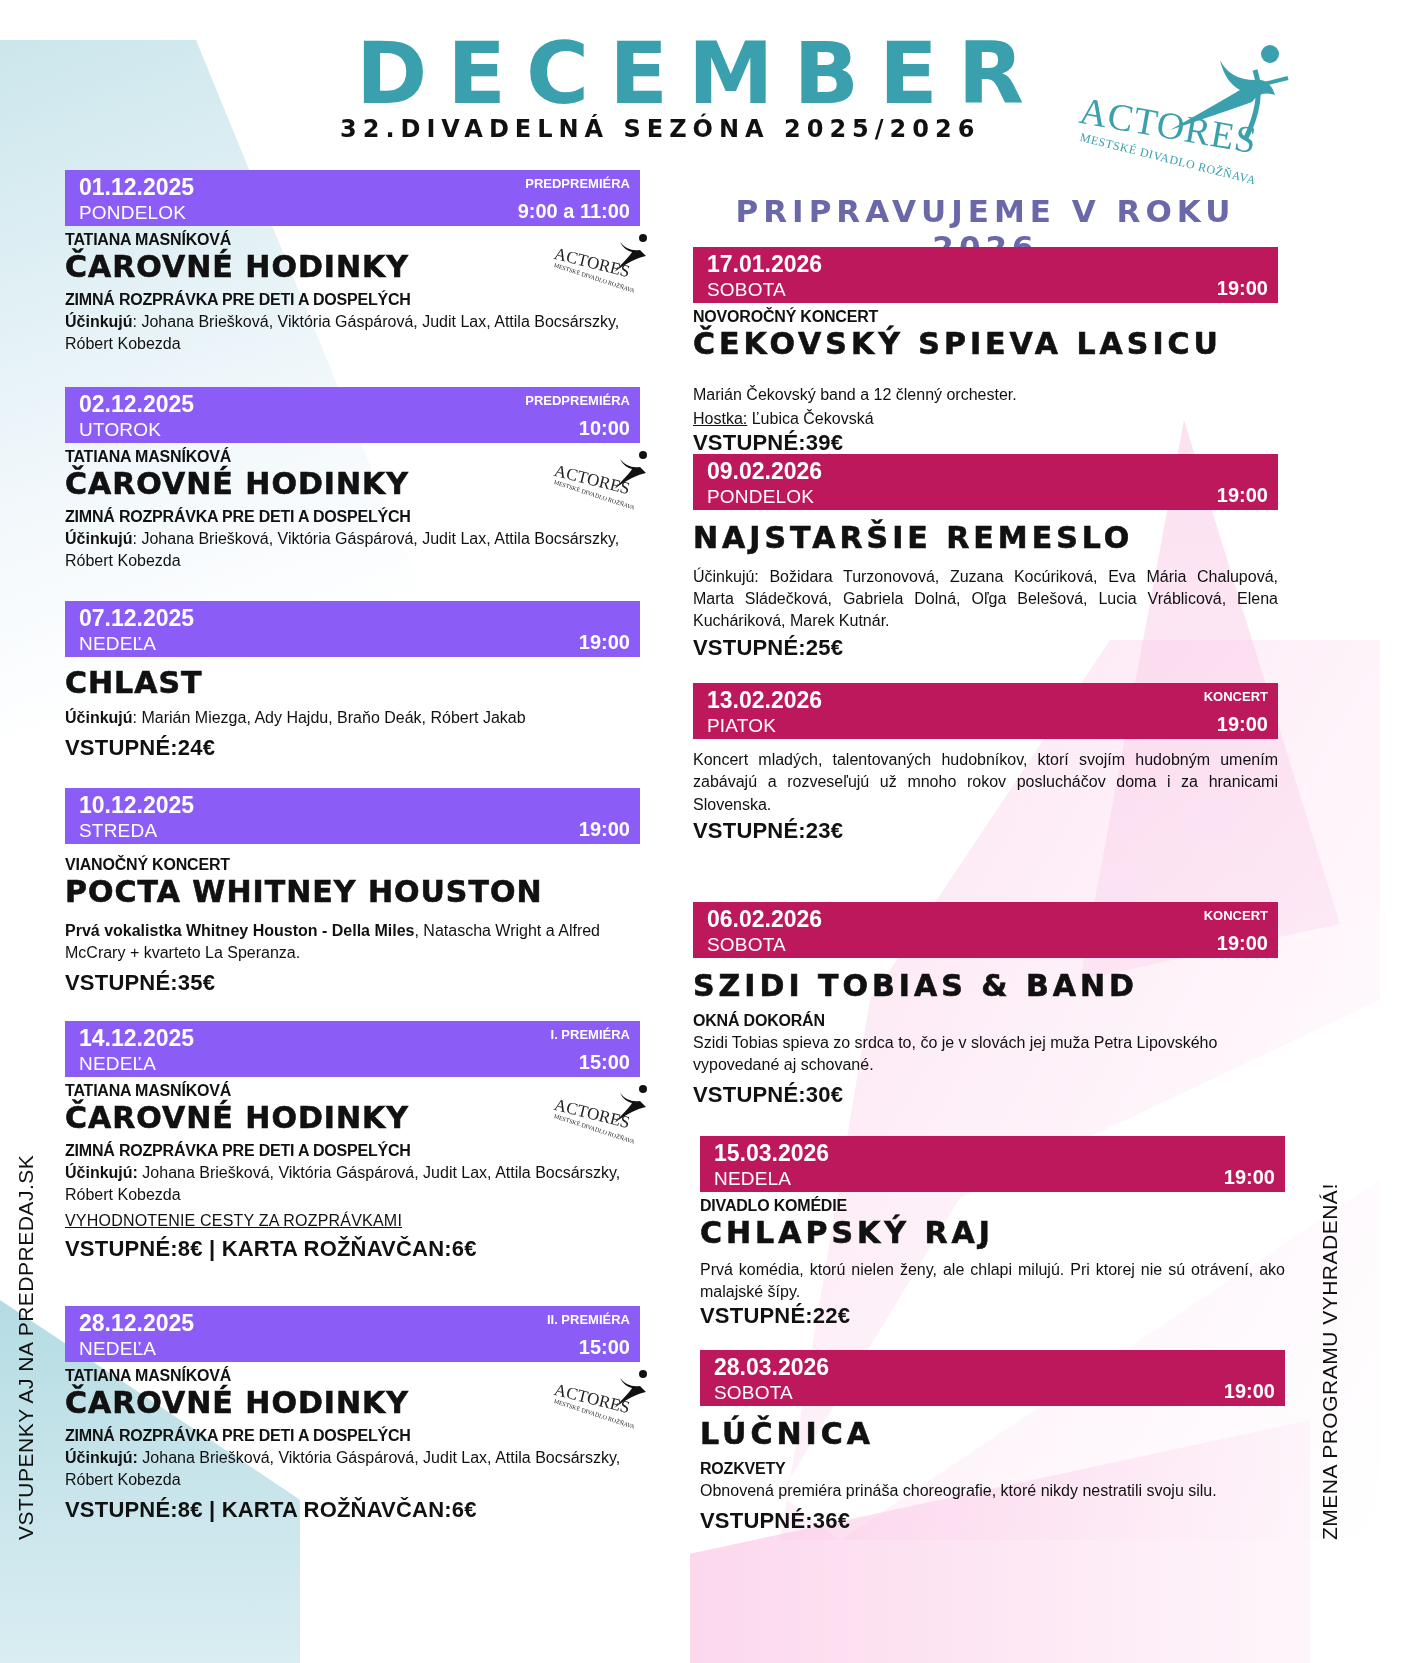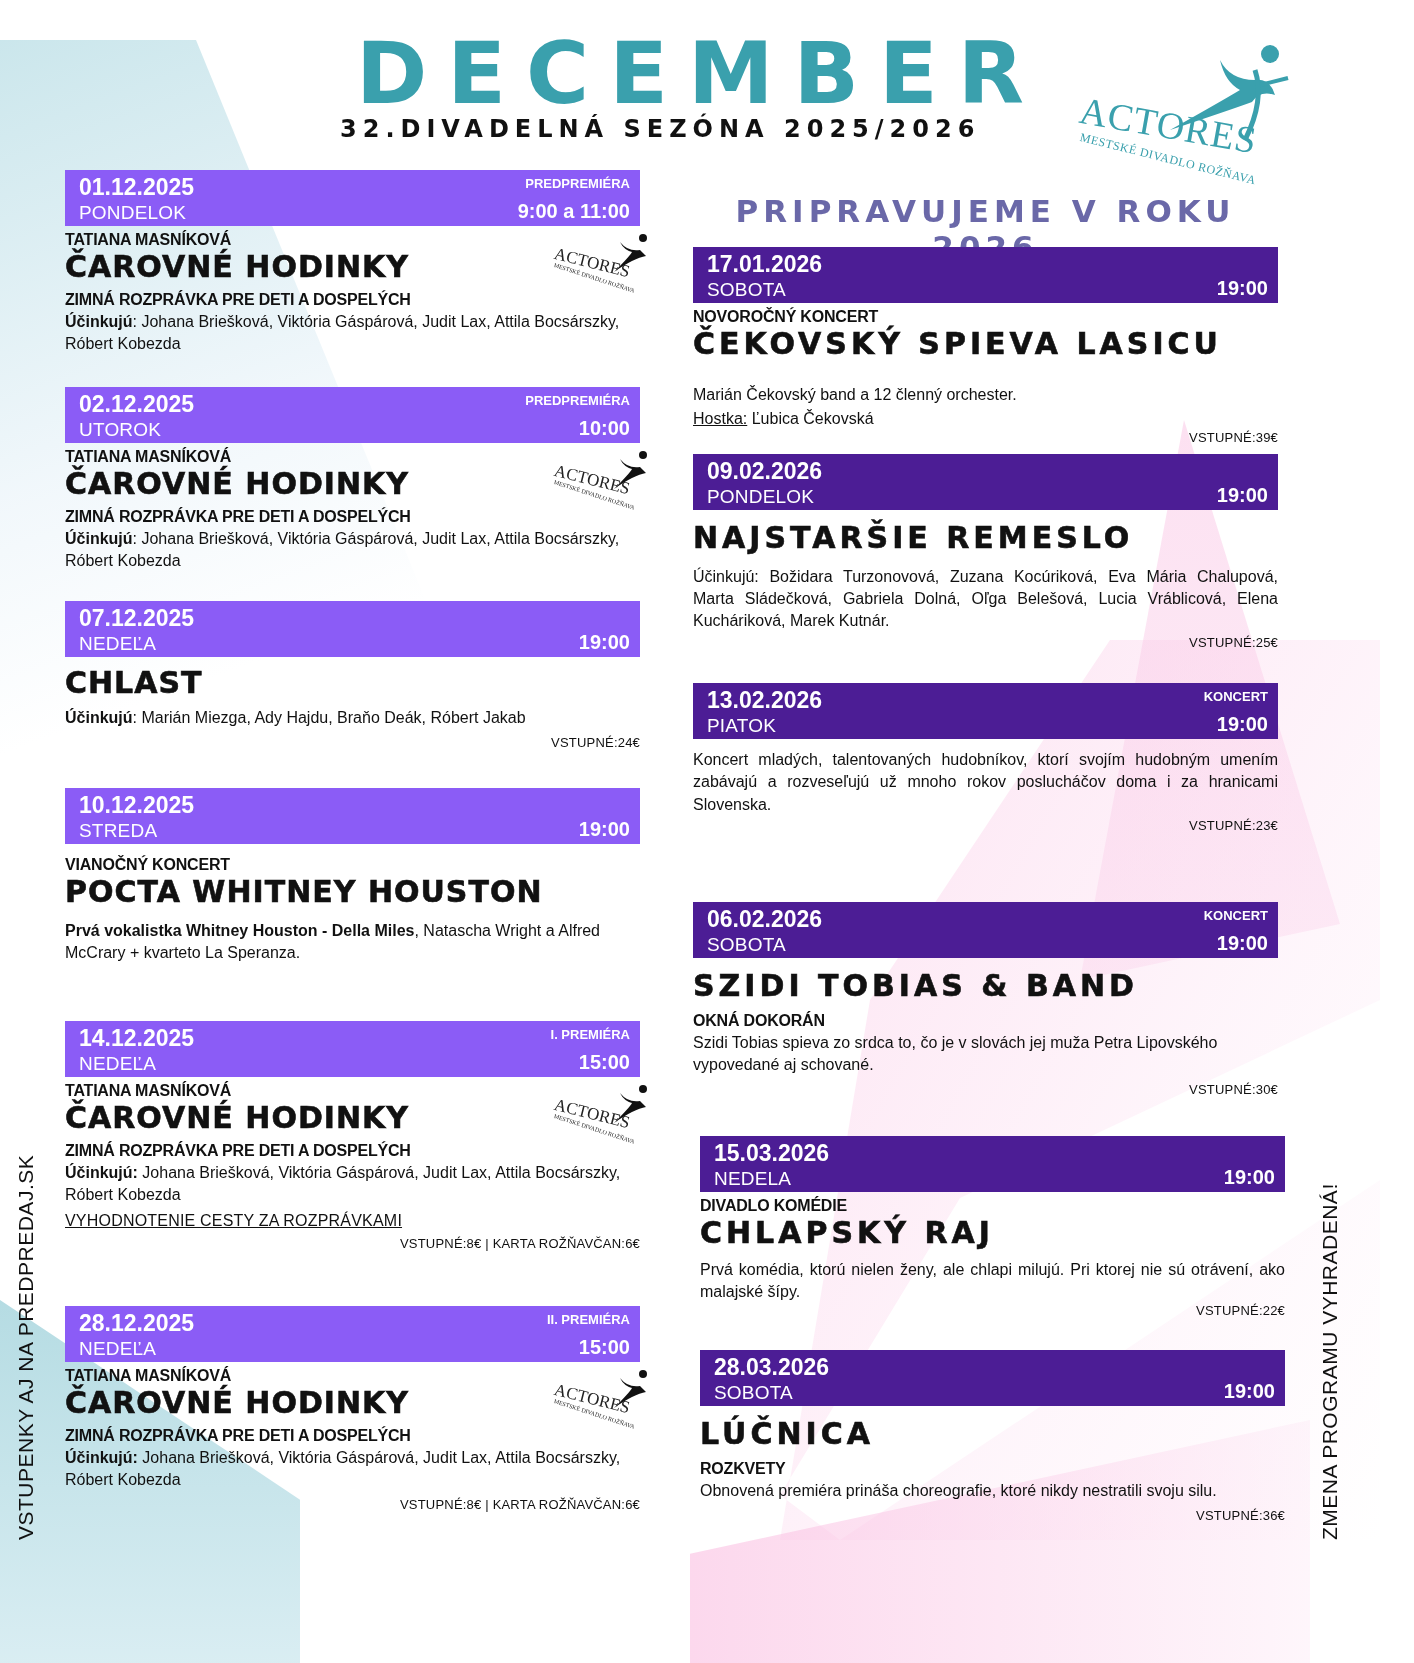--- a/index.html
+++ b/index.html
@@ -74,7 +74,7 @@
     position: relative; width: 100%; height: 56px; color: #fff;
   }
   .bar.teal { background: #8b5cf6; }
-  .bar.purple { background: #4c1d95; }
+  .bar.purple { background: #be185d; }
   .bar .date { position: absolute; left: 14px; top: 4px; font-size: 23px; font-weight: 700; }
   .bar .day { position: absolute; left: 14px; top: 32px; font-size: 19px; font-weight: 400; letter-spacing: 0.2px; }
   .bar .tag { position: absolute; right: 10px; top: 6px; font-size: 13px; font-weight: 700; }

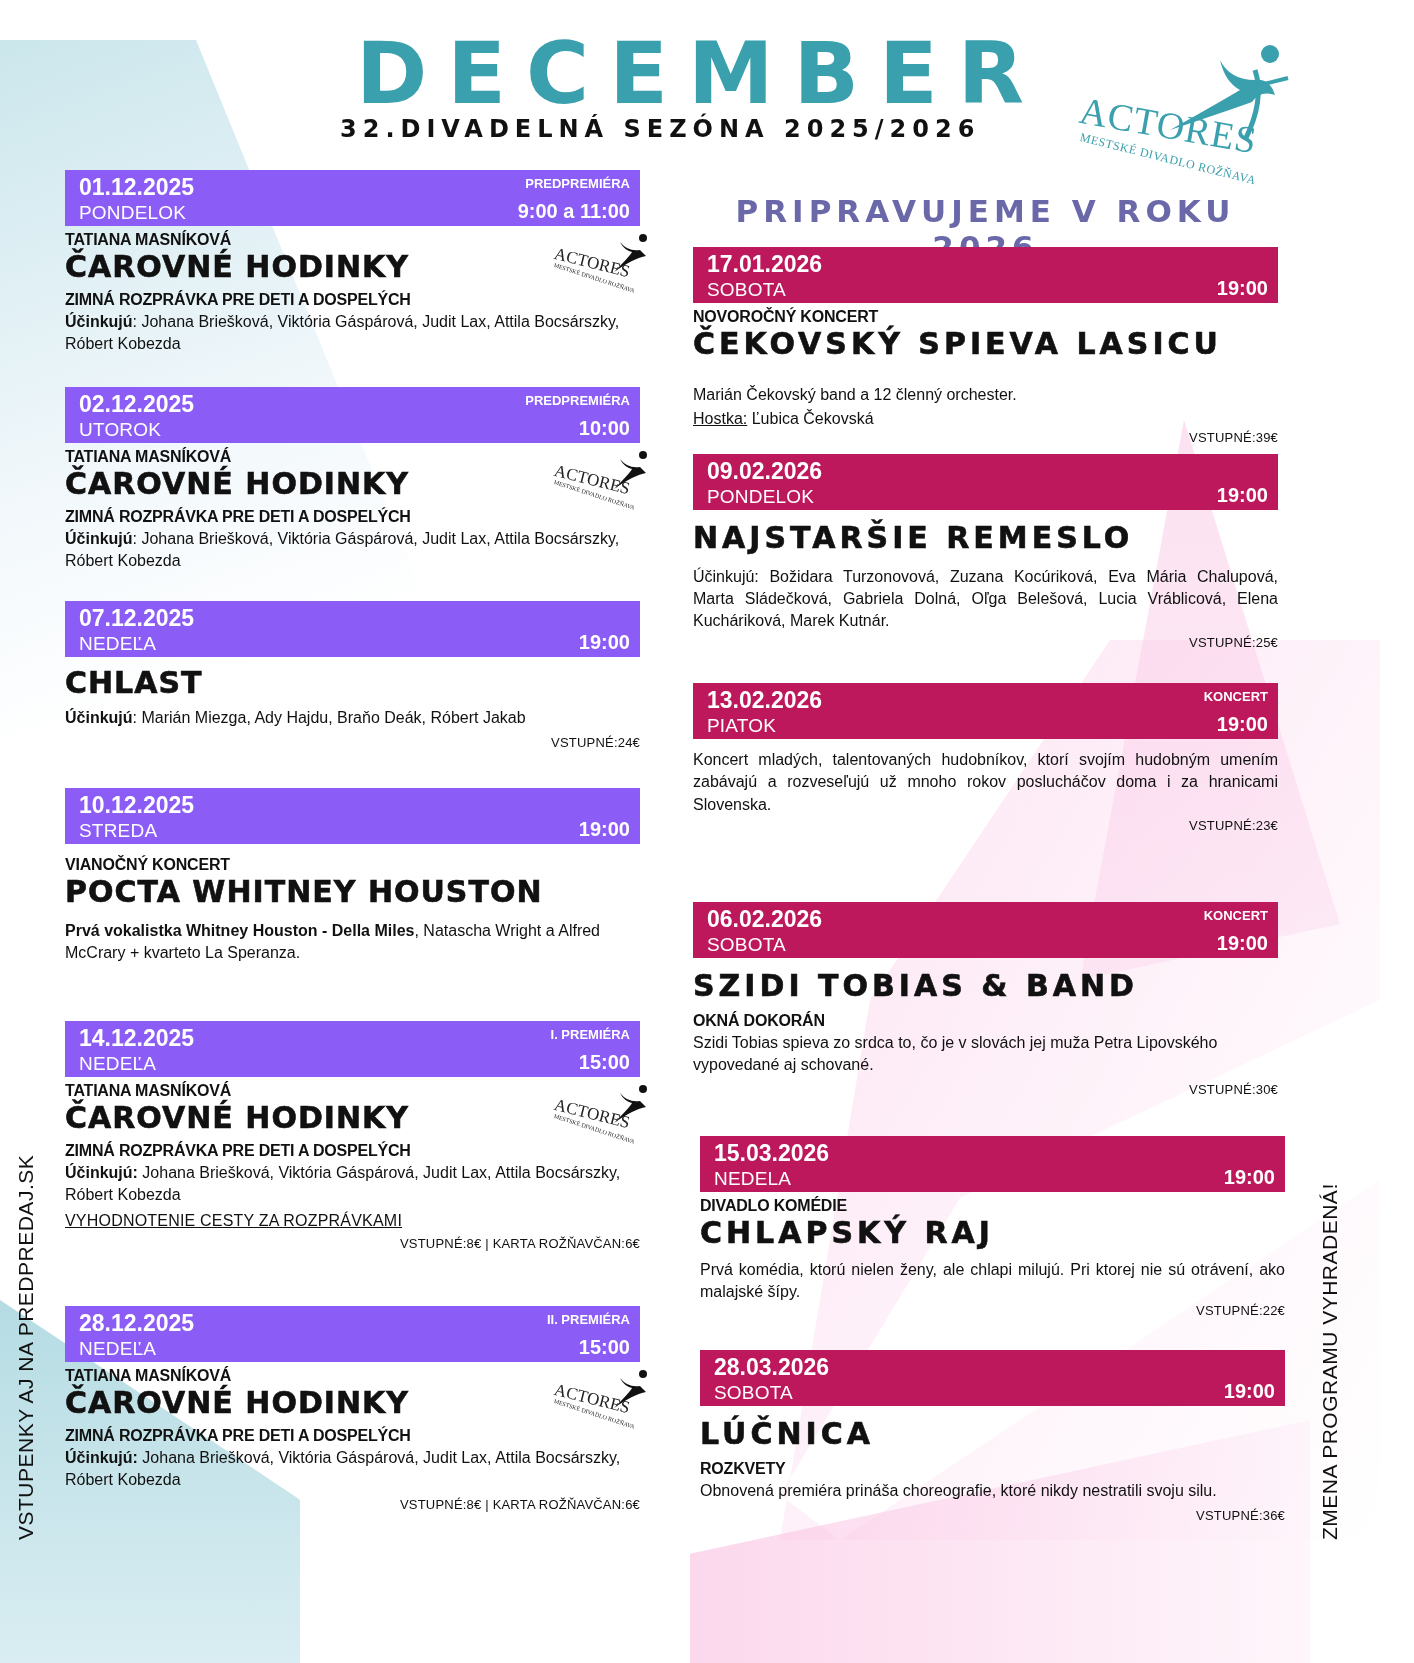--- a/index.html
+++ b/index.html
@@ -92,7 +92,7 @@
   .desc b { font-weight: 700; }
   .desc.justify { text-align: justify; }
   .link { font-size: 16px; text-decoration: underline; margin-top: 6px; letter-spacing: 0.2px; }
-  .price { text-align: right; font-size: 13px; font-weight: 400; margin-top: 6px; letter-spacing: 0.2px; }
+  .price { font-size: 22px; font-weight: 700; margin-top: 6px; letter-spacing: 0.2px; }
   .u { text-decoration: underline; }
 
   .mini-logo { position: absolute; right: -10px; width: 95px; height: 55px; }

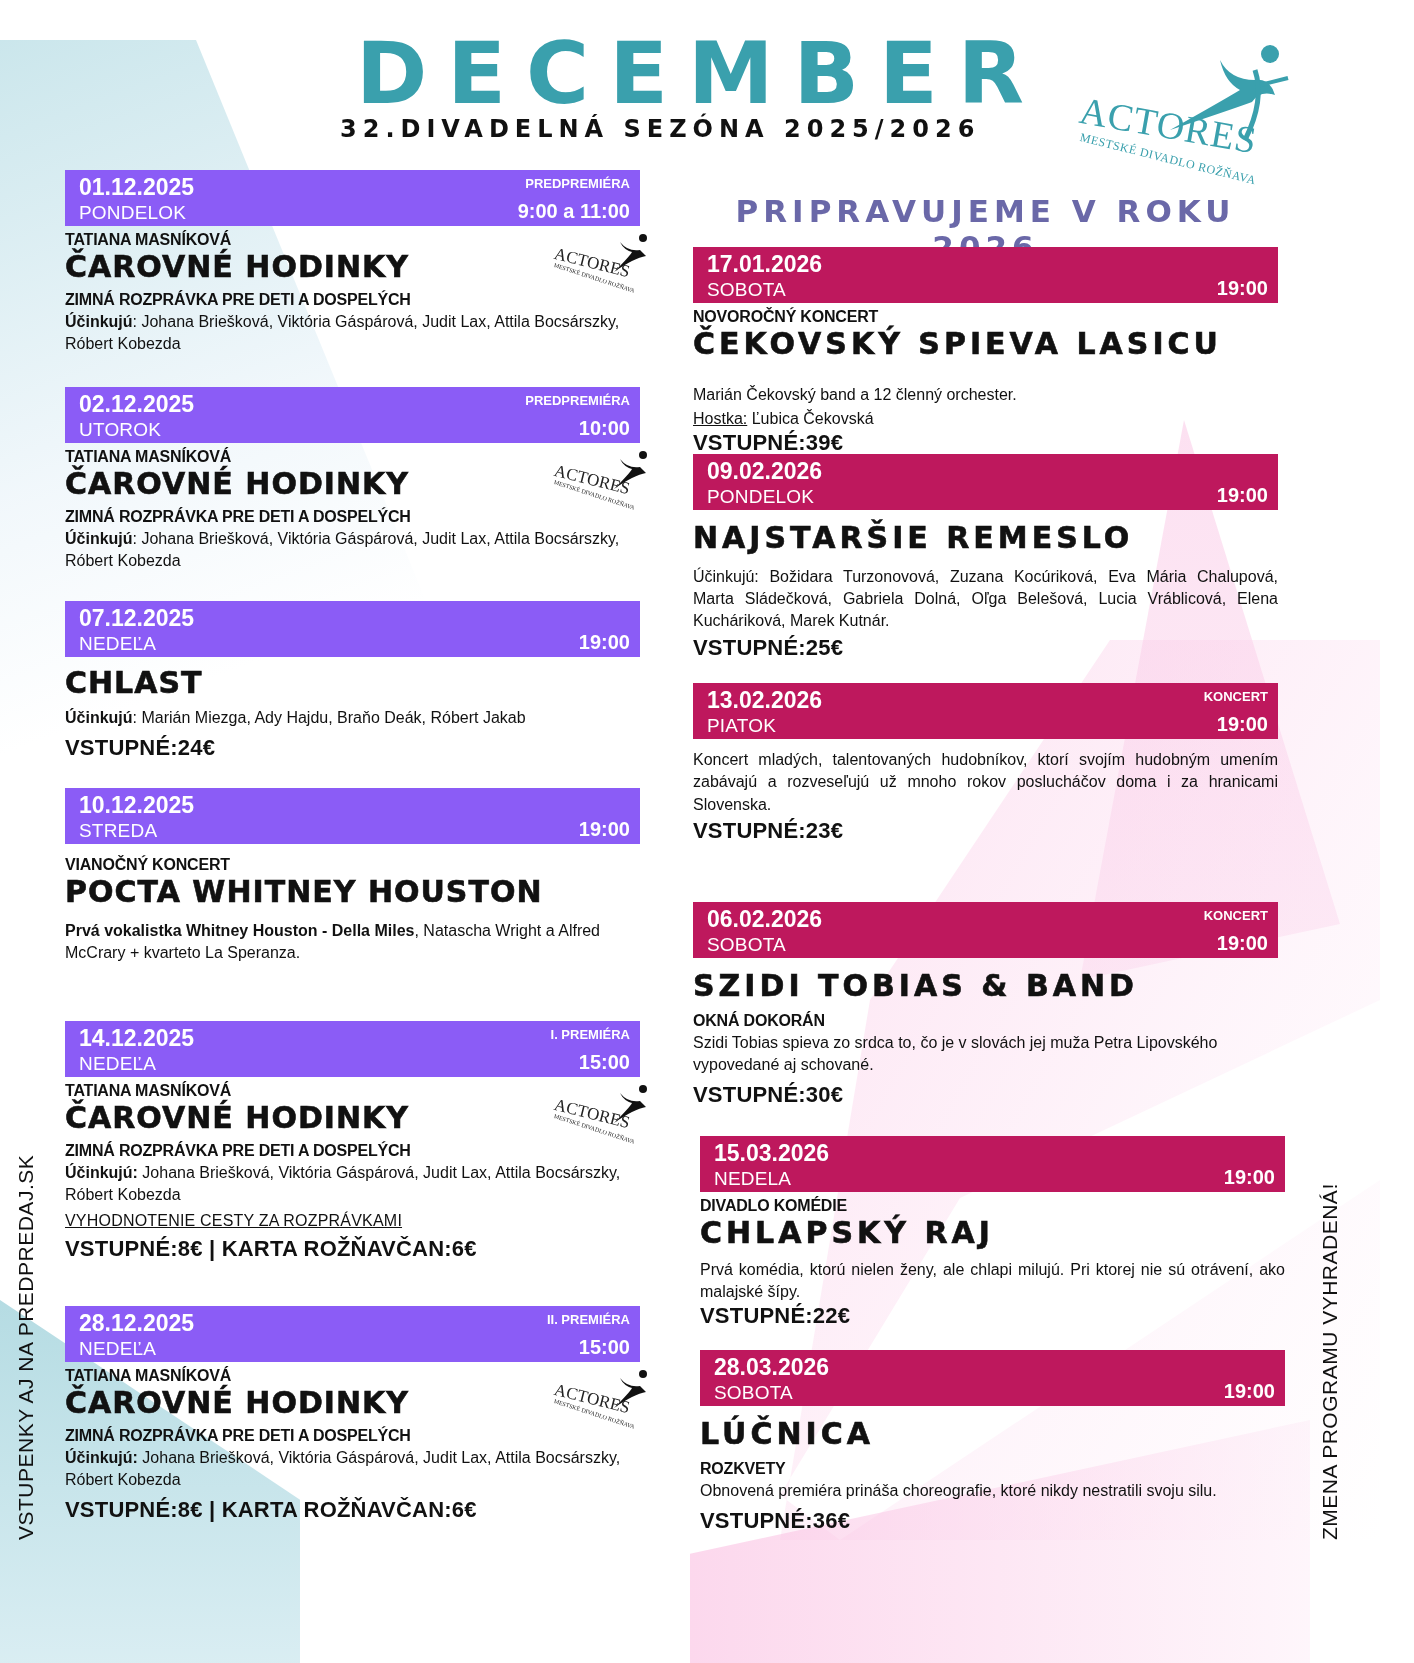--- a/index.html
+++ b/index.html
@@ -213,6 +213,7 @@
     <div class="kicker" style="margin-top:12px">VIANOČNÝ KONCERT</div>
     <div class="show">POCTA WHITNEY HOUSTON</div>
     <div class="desc" style="margin-top:12px"><b>Prvá vokalistka Whitney Houston - Della Miles</b><span>, Natascha Wright a Alfred McCrary + kvarteto La Speranza.</span></div>
+    <div class="price">VSTUPNÉ:35€</div>
   </div>
 
   <div class="event" style="top:851px">

